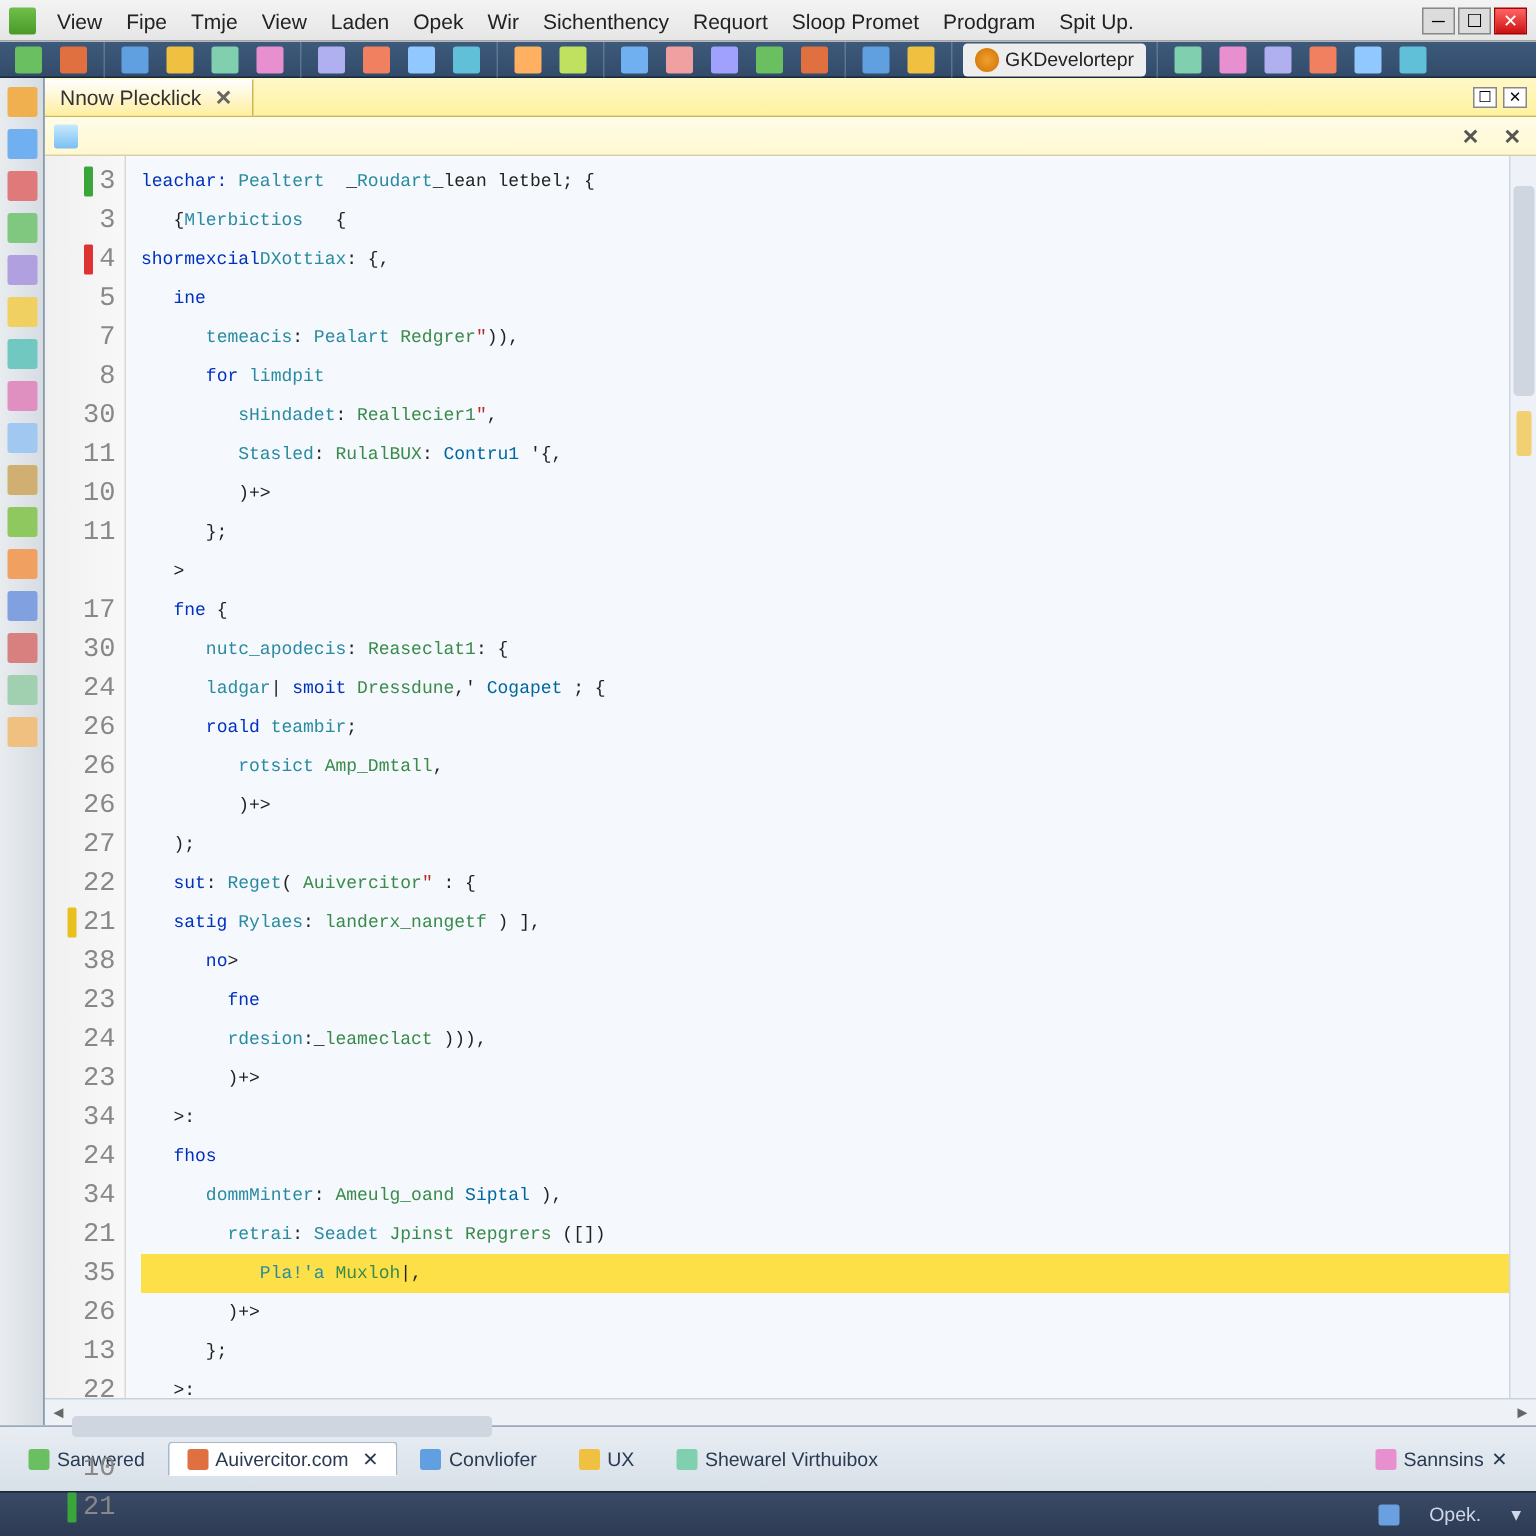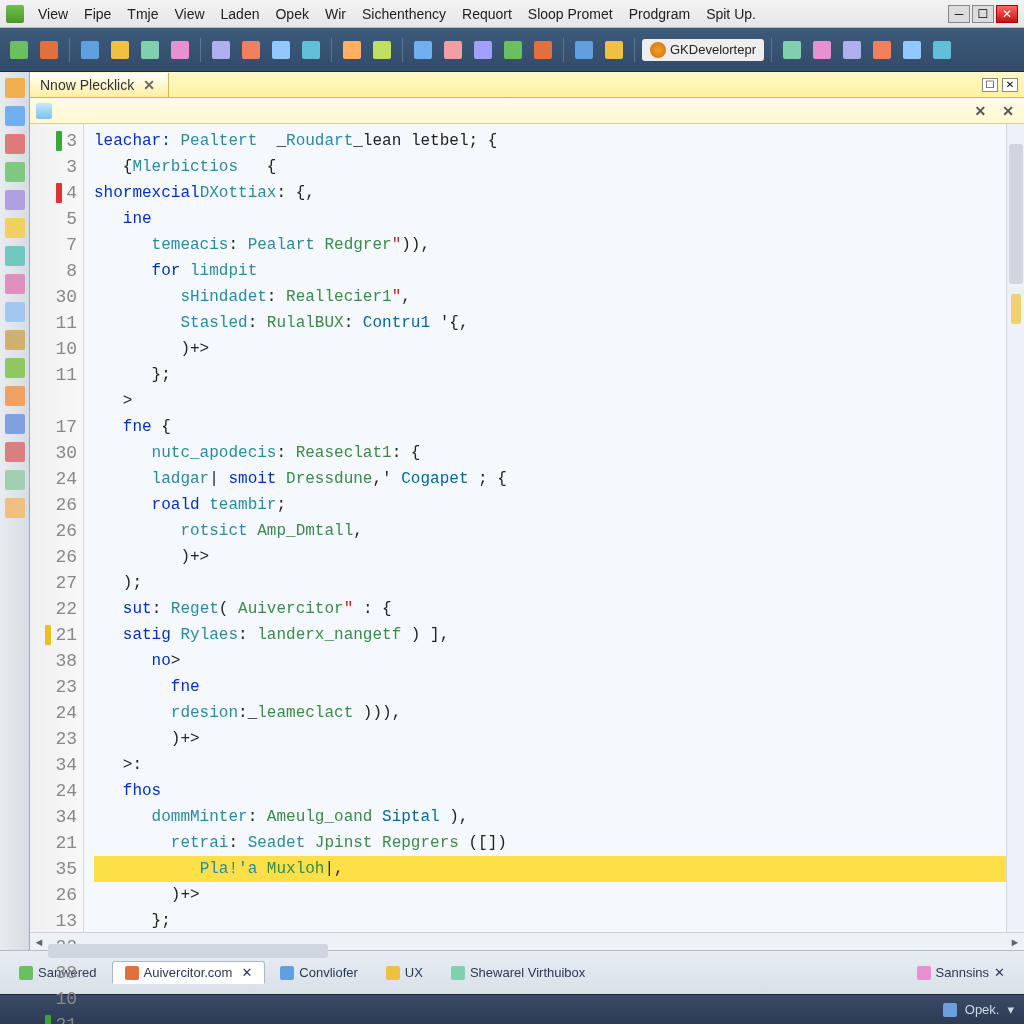--- a/index.html
+++ b/index.html
@@ -41,7 +41,7 @@
   
   .toolbar {
     background: linear-gradient(#3d5a7b,#334b6a);
-    height:44px;
+    height:24px;
     display:flex;
     align-items:center;
     padding: 0 6px;

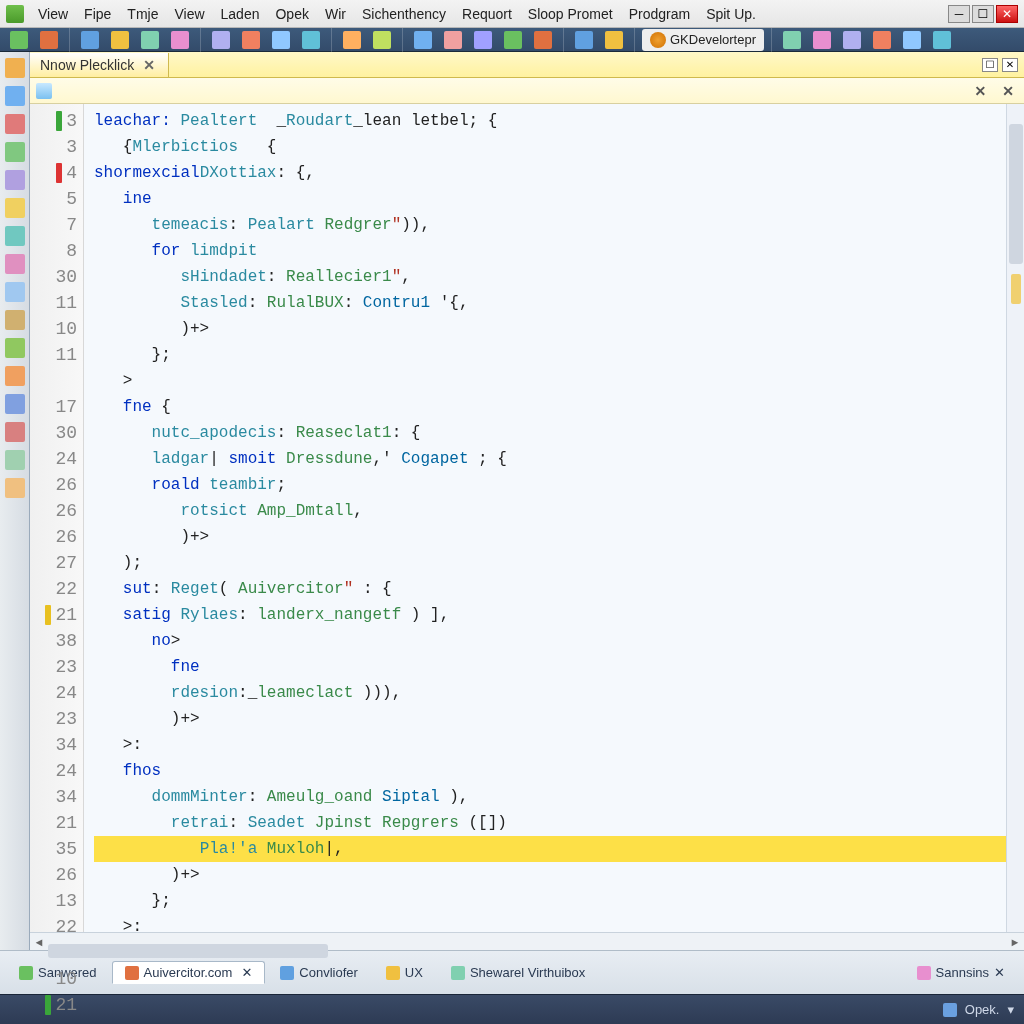--- a/index.html
+++ b/index.html
@@ -143,7 +143,7 @@
   .code {
     flex:1;
     font-family:"Consolas","Courier New",monospace;
-    font-size:16px;
+    font-size:12px;
     line-height:26px;
     padding:4px 0 4px 10px;
     color:#000;

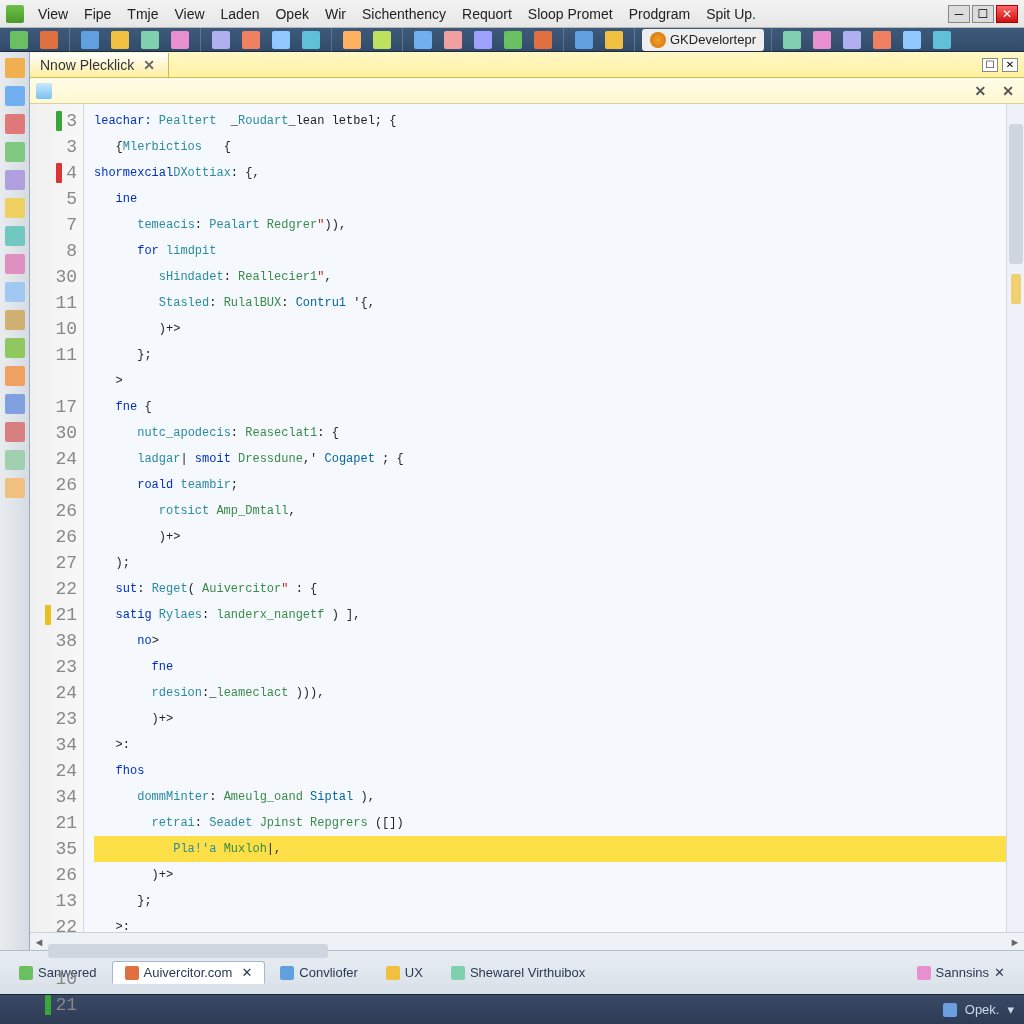--- a/index.html
+++ b/index.html
@@ -206,7 +206,7 @@
     gap:10px;
   }
   .sb-right { margin-left:auto; display:flex; gap:14px; align-items:center;}
-  .sb-item { display:flex; align-items:center; gap:8px;margin-left:13px;}
+  .sb-item { display:flex; align-items:center; gap:20px;margin-left:13px;}
 </style>
 </head>
 <body>

